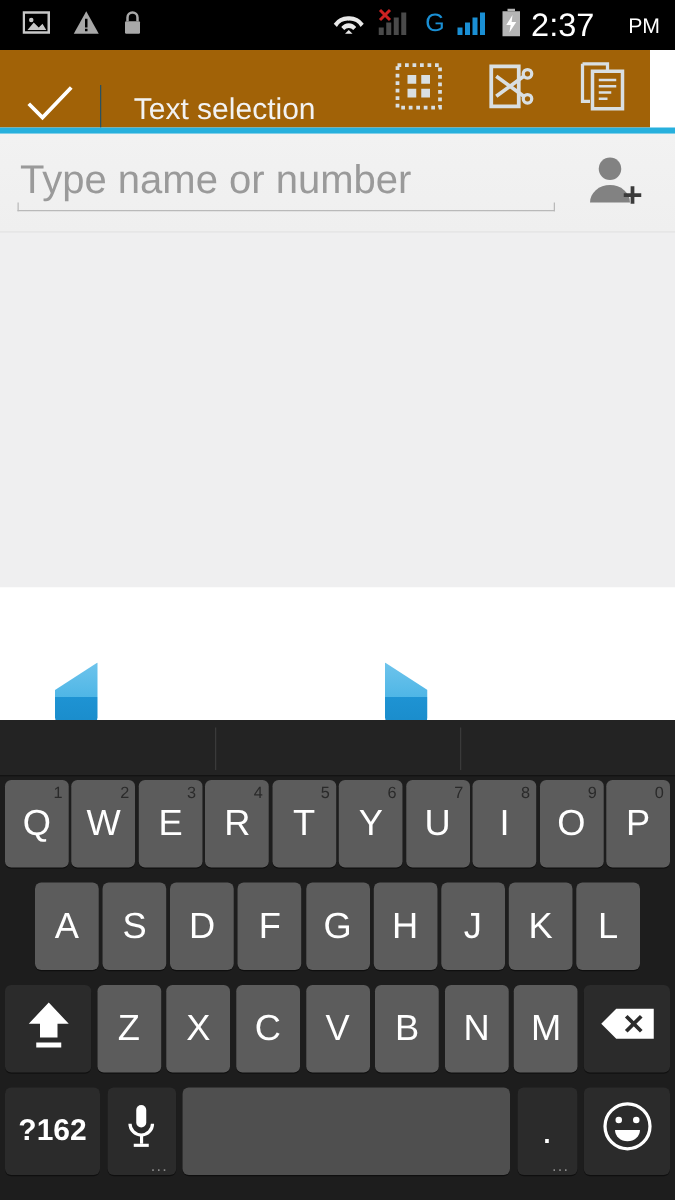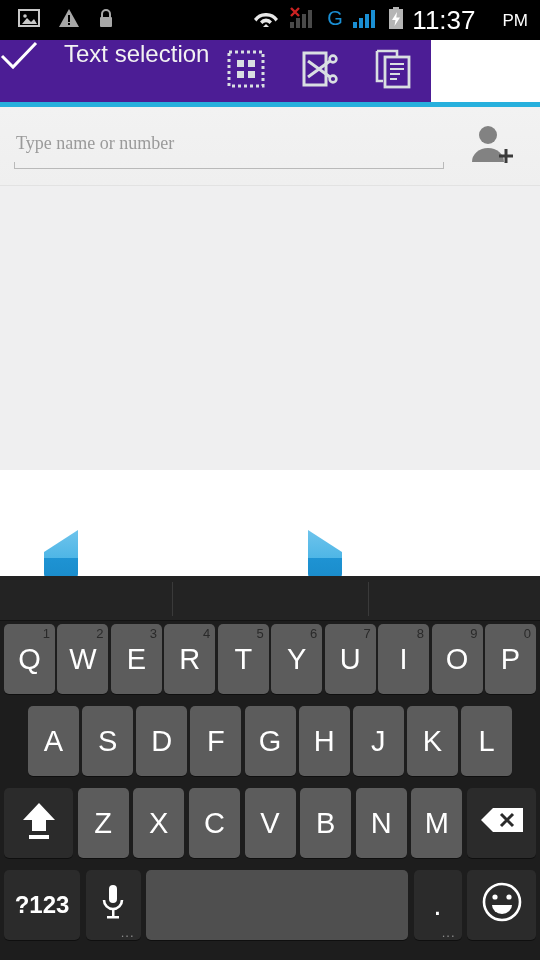--- a/index.html
+++ b/index.html
@@ -199,7 +199,7 @@
           <path d="M10 6 L5 14 L8.5 14 L7.5 20 L13 11.5 L9.3 11.5 Z" fill="#ffffff"></path>
         </svg>
       </span>
-      <span class="sb-time">11:37</span>
+      <span class="sb-time">2:37</span>
       <span class="sb-ampm">PM</span>
     </div>
   </div>

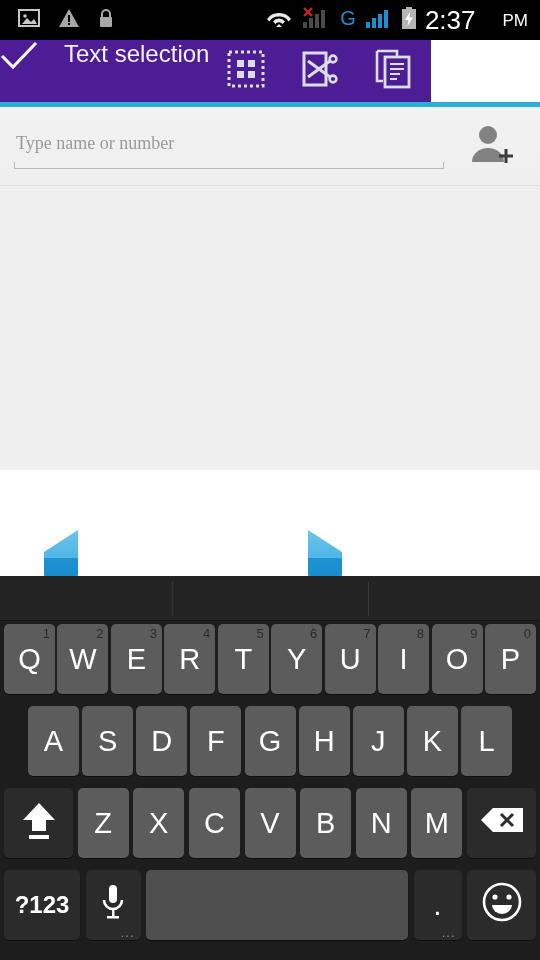--- a/index.html
+++ b/index.html
@@ -26,9 +26,9 @@
 
   
   #action-bar {
-    position:absolute; top:40px; left:0; width:431px; height:62px;
-    background:#4c1d95;
-    display:flex; align-items:flex-start;
+    position:absolute; top:40px; left:0; width:520px; height:62px;
+    background:#a16207;
+    display:flex; align-items:flex-end;
   }
   #action-bar-accent {
     position:absolute; top:102px; left:0; width:540px; height:5px;

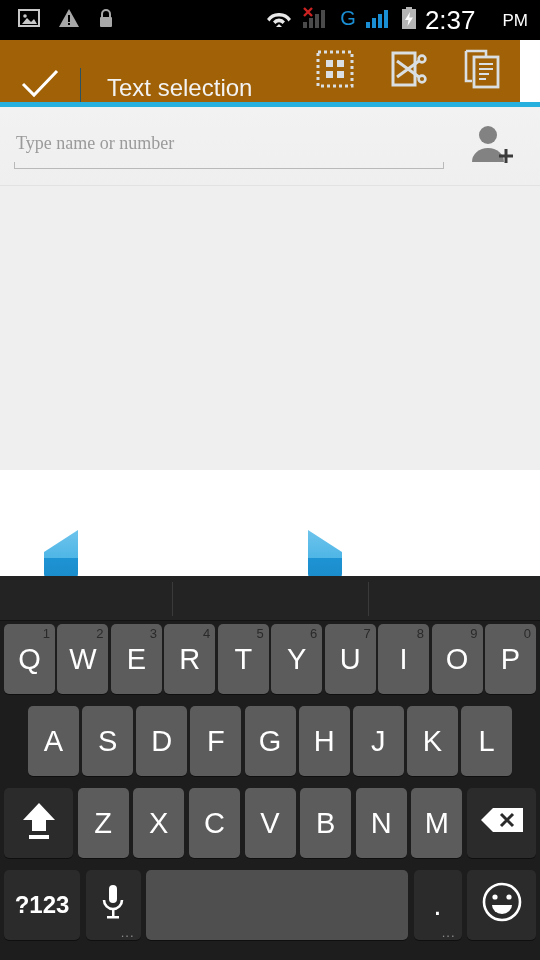--- a/index.html
+++ b/index.html
@@ -52,7 +52,7 @@
   #recipient-field { margin-left:14px; width:430px; position:relative; height:50px; }
   #recipient-input {
     width:100%; height:44px; border:none; background:transparent; outline:none;
-    font-family:Liberation Serif, serif; font-size:18px; color:#222;
+    font-family:Liberation Sans, sans-serif; font-size:32px; color:#222;
     padding:0 2px;
   }
   #recipient-input::placeholder { color:#9a9a9a; opacity:1; }

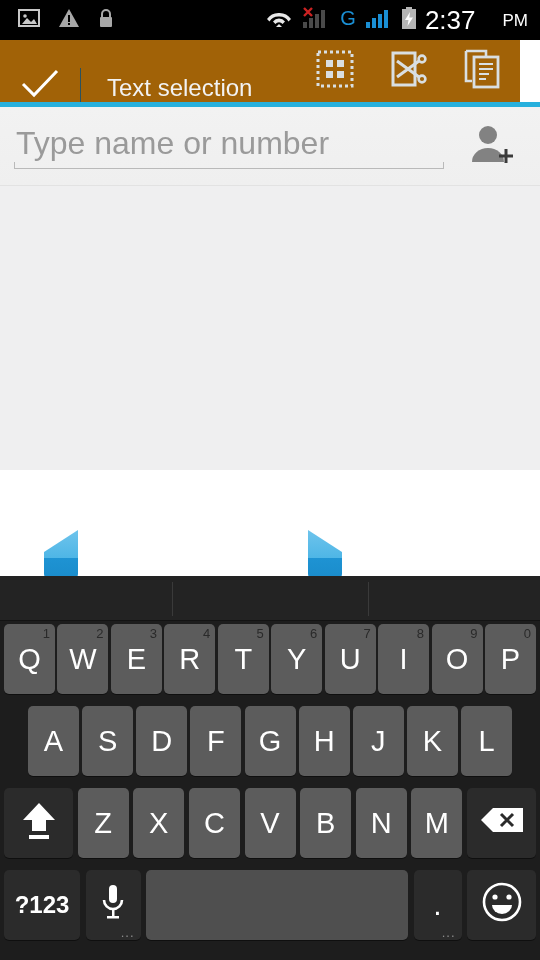--- a/index.html
+++ b/index.html
@@ -425,7 +425,7 @@
 
     <div class="kb-row" id="kb-row-4">
       <div class="key k-sym dark">
-          <span>?123</span>
+          <span>?162</span>
         </div>
       <div class="key k-mic dark">
         <span>

